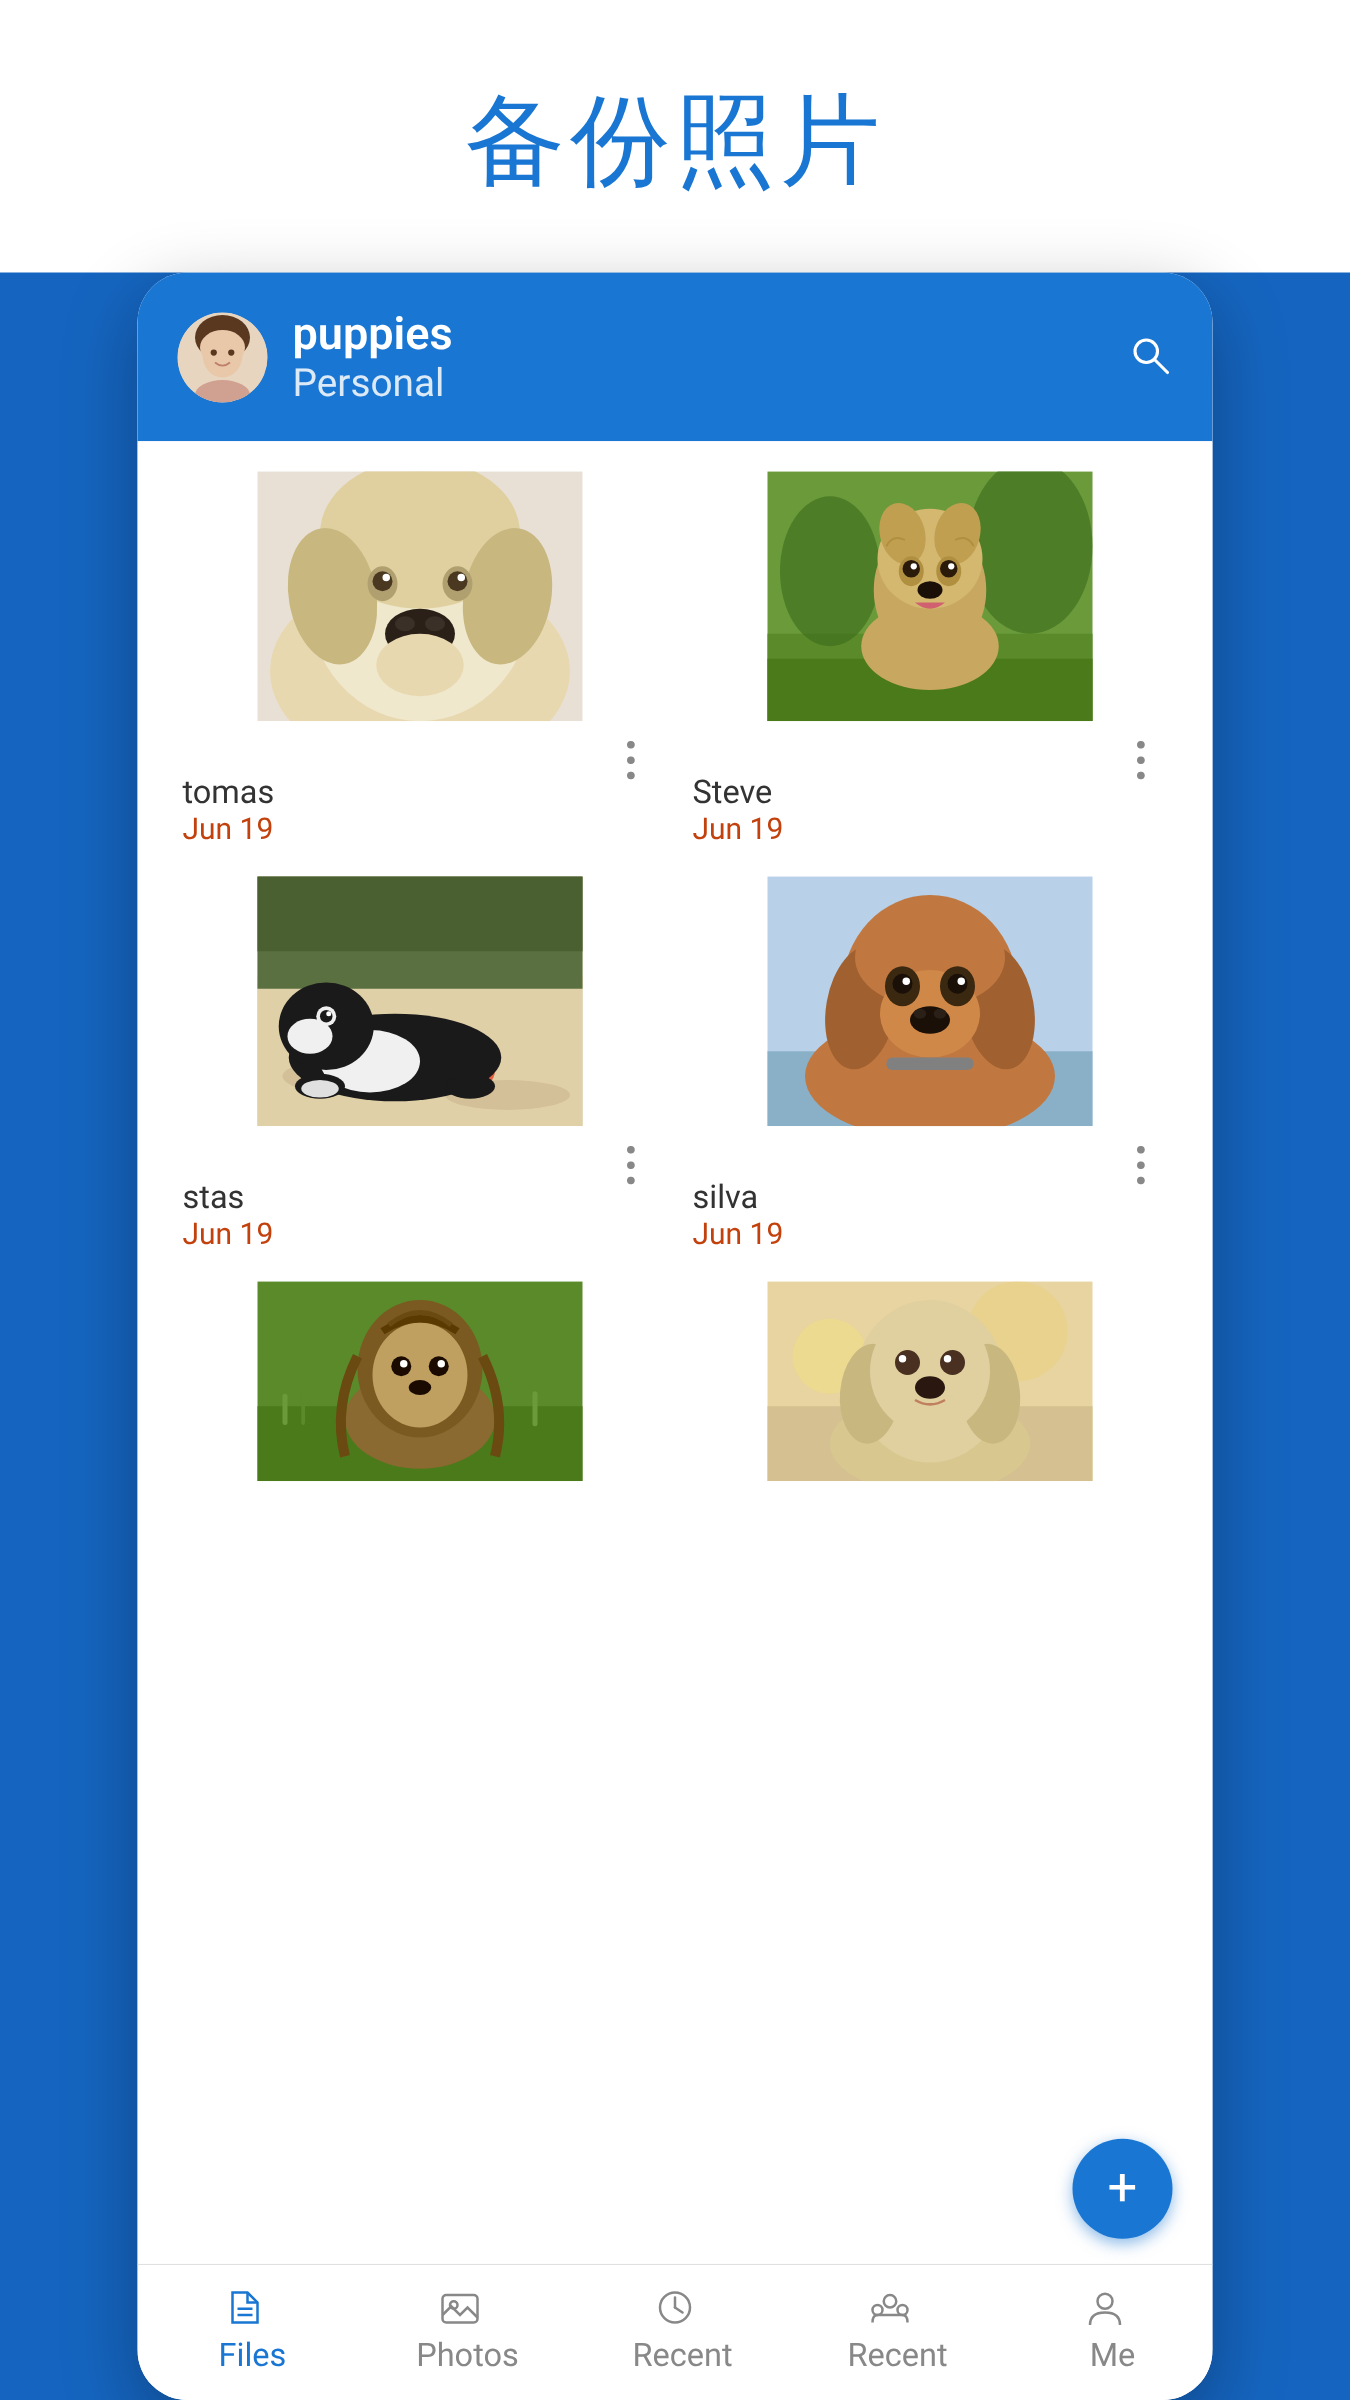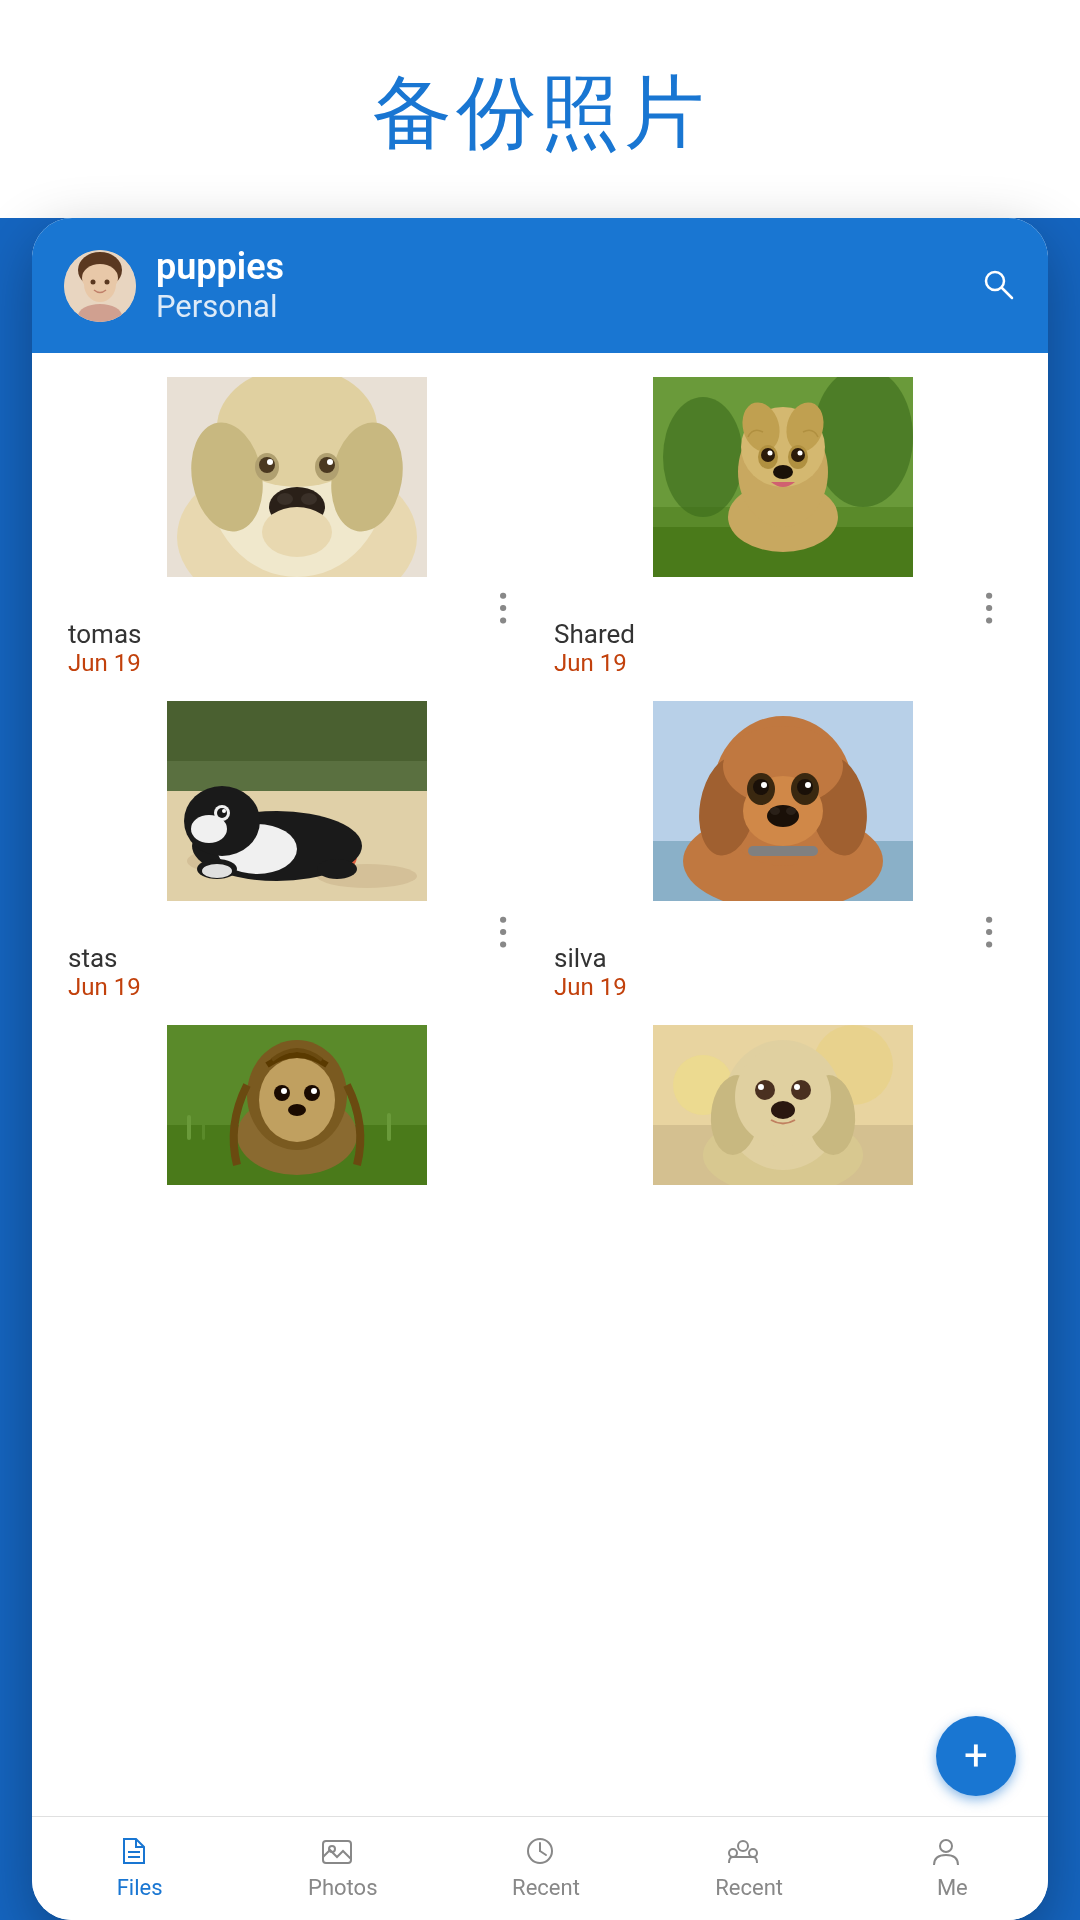--- a/index.html
+++ b/index.html
@@ -17,7 +17,7 @@
     }
 
     .phone-container {
-      width: 1016px;
+      width: 860px;
       background: white;
       border-radius: 40px;
       overflow: hidden;

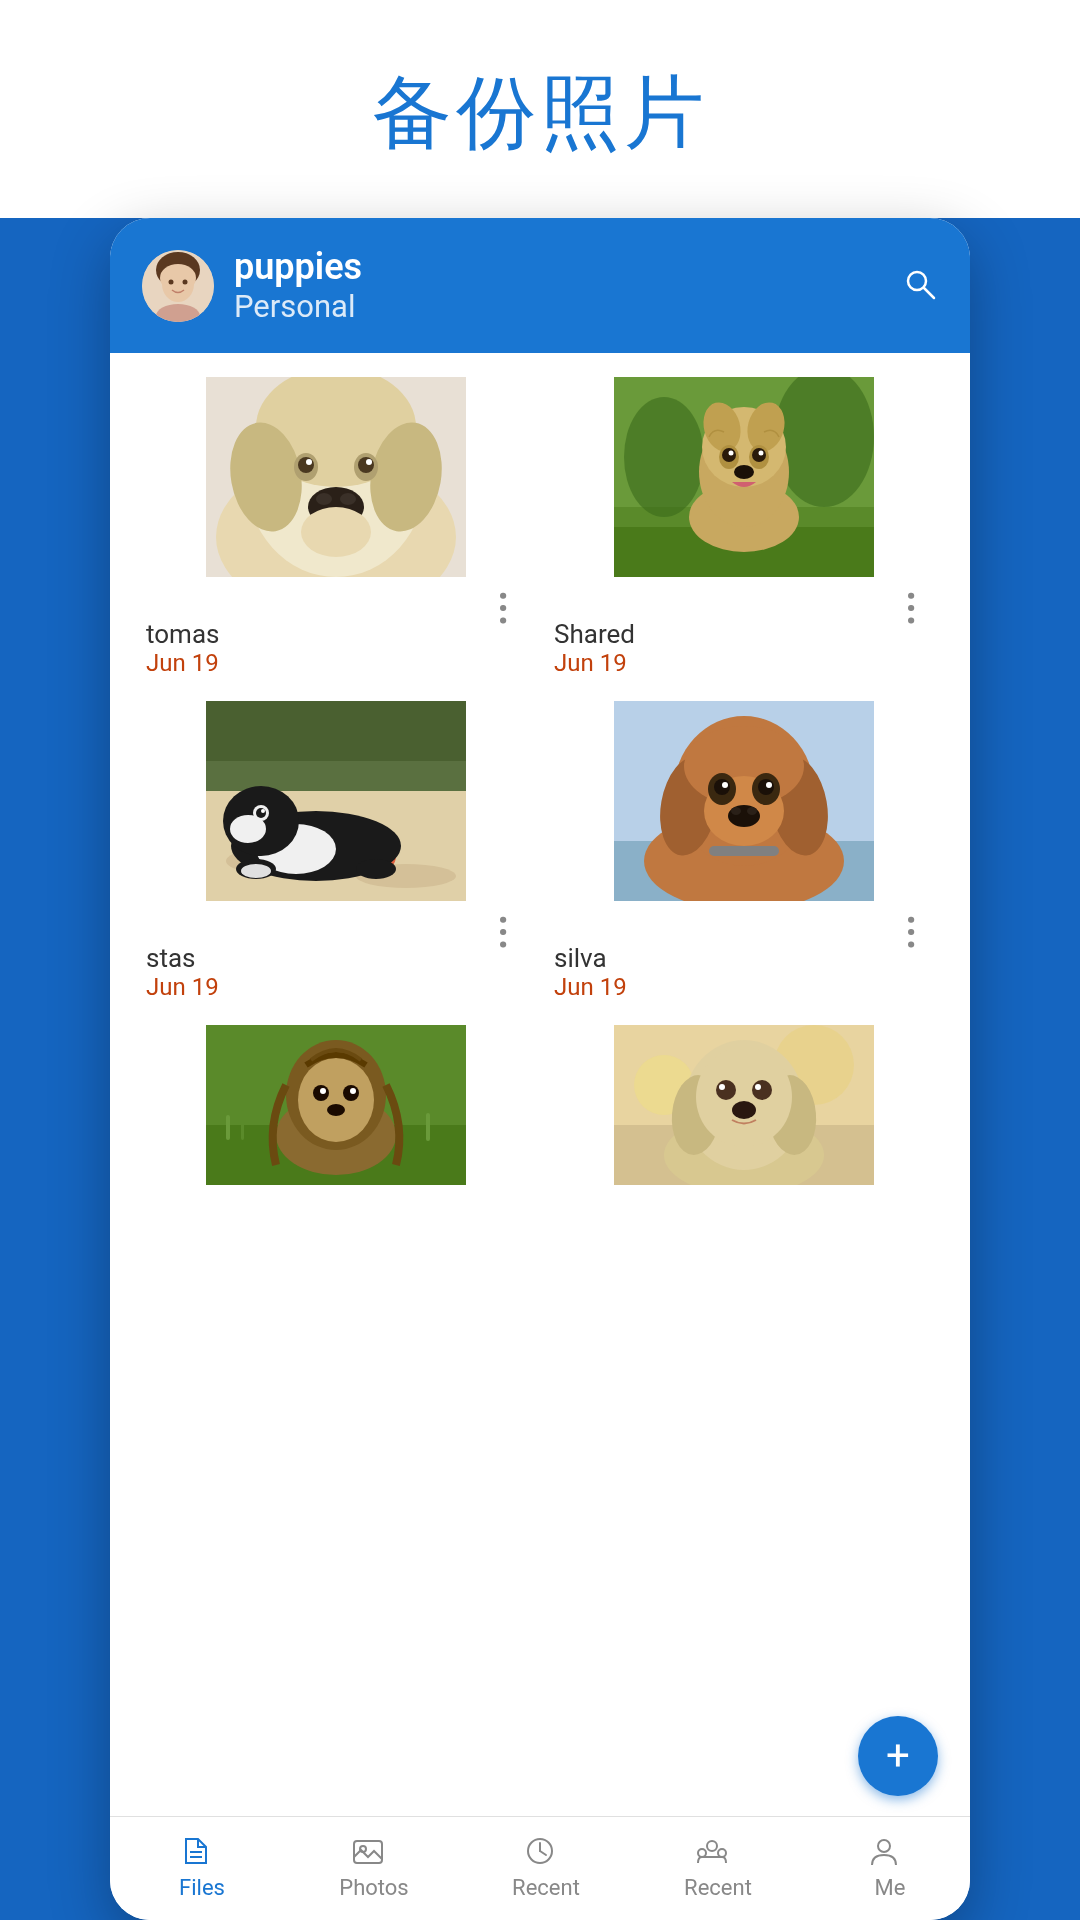--- a/index.html
+++ b/index.html
@@ -317,7 +317,7 @@
         </div>
         <div class="photo-info">
           <div class="photo-details">
-            <span class="photo-name">Shared</span>
+            <span class="photo-name">Steve</span>
             <span class="photo-date">Jun 19</span>
           </div>
           <div class="photo-menu" style="color:#888; font-size:26px; writing-mode:vertical-rl; letter-spacing:3px;">•••</div>

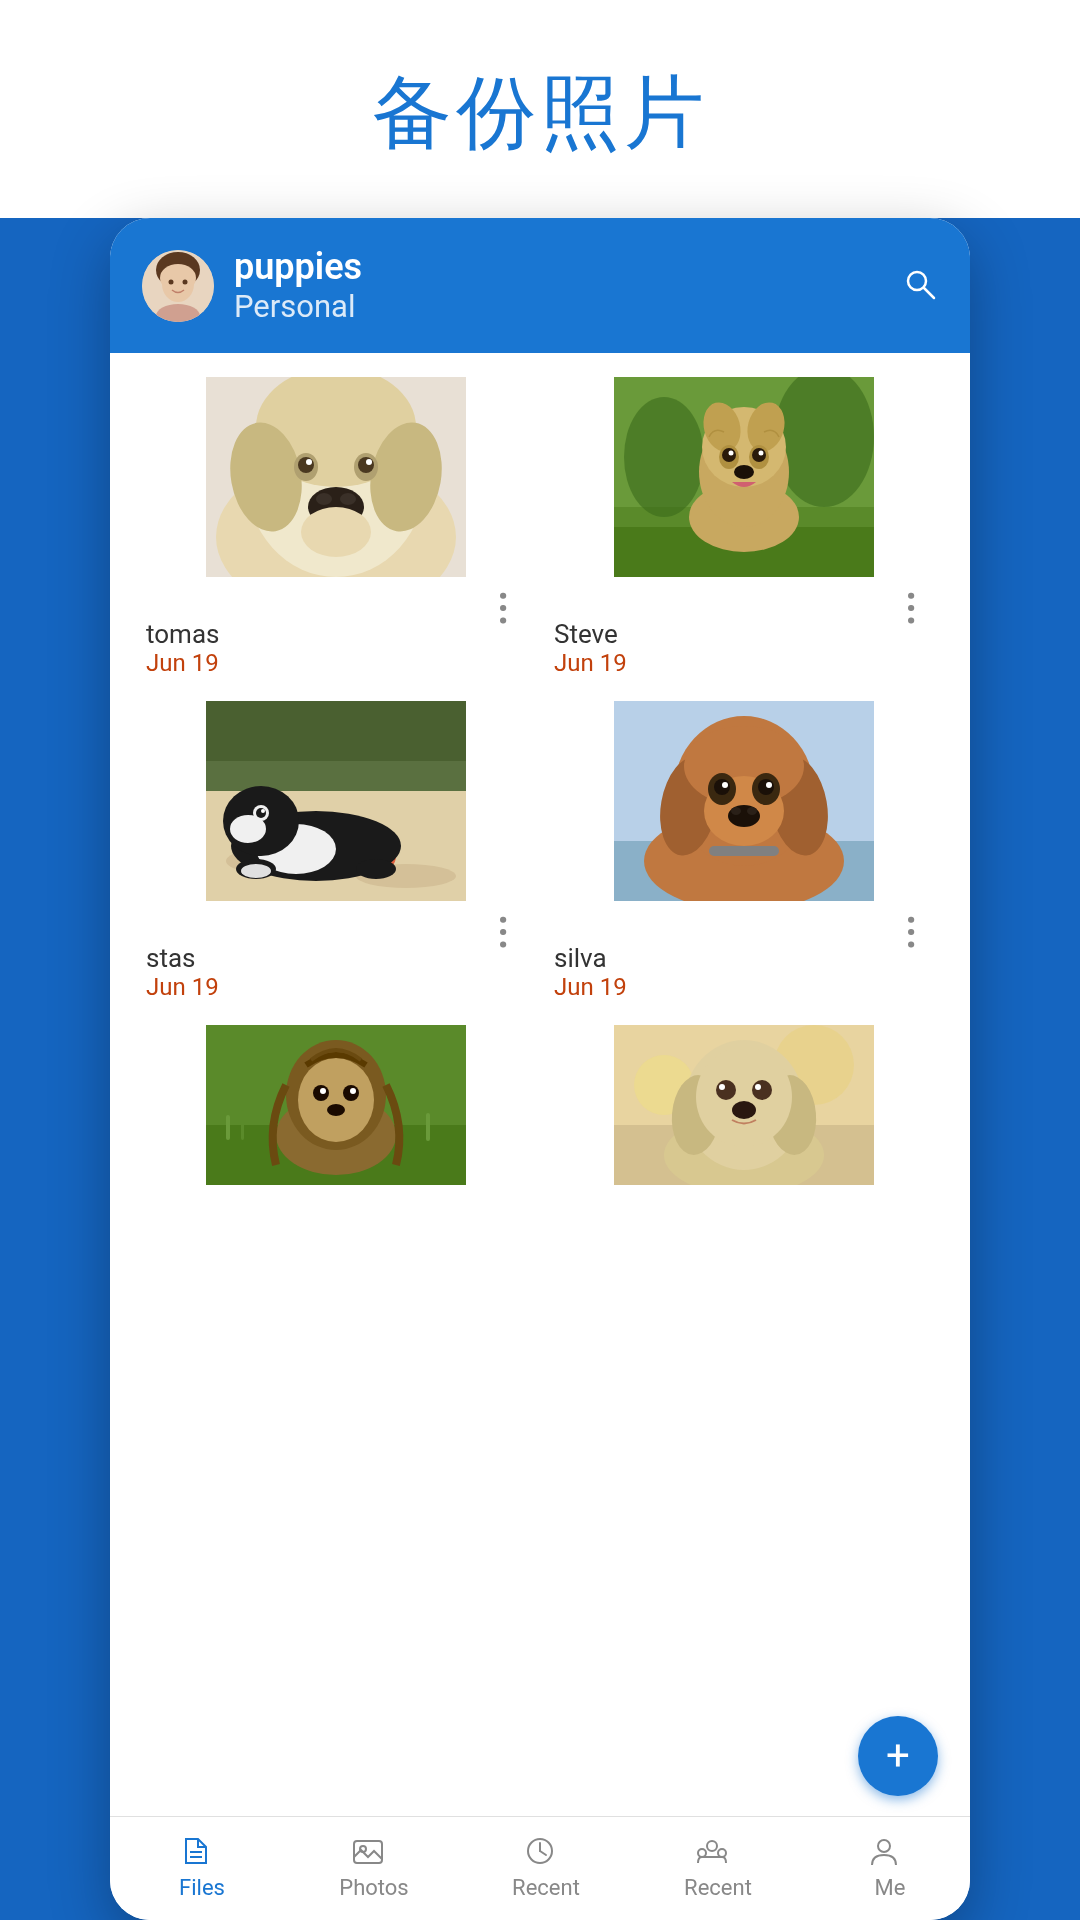--- a/index.html
+++ b/index.html
@@ -183,7 +183,7 @@
     }
 
     .nav-label {
-      font-size: 22px;
+      font-size: 26px;
       color: #888;
       margin-left: 12px;
     }

